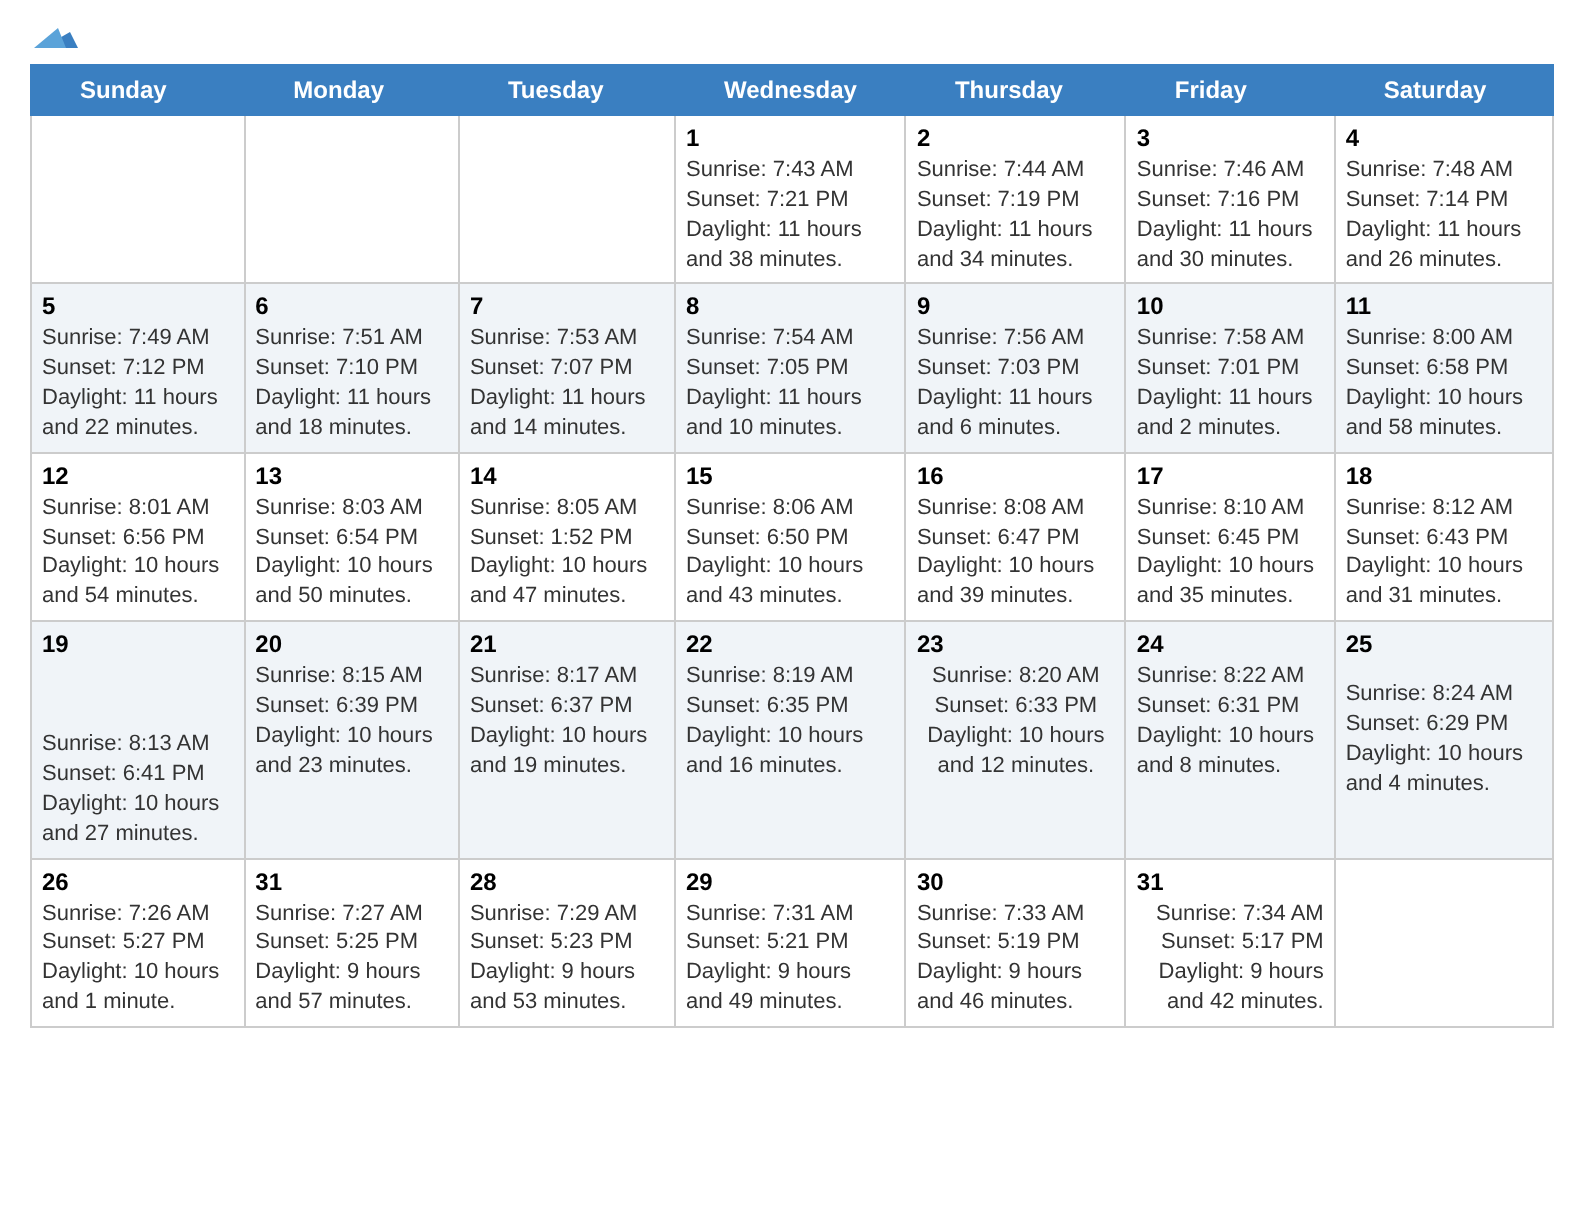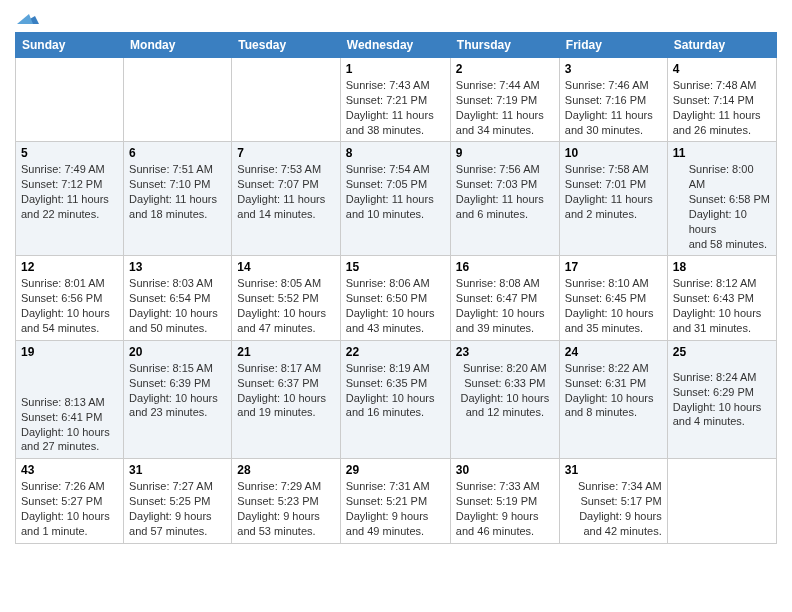--- a/index.html
+++ b/index.html
@@ -69,7 +69,7 @@
       background-color: #3a7fc1;
       color: #fff;
       text-align: left;
-      padding: 5px 6px;
+      padding: 5px 24px;
       font-size: 12px;
       font-weight: bold;
       border: 1px solid #3a7fc1;

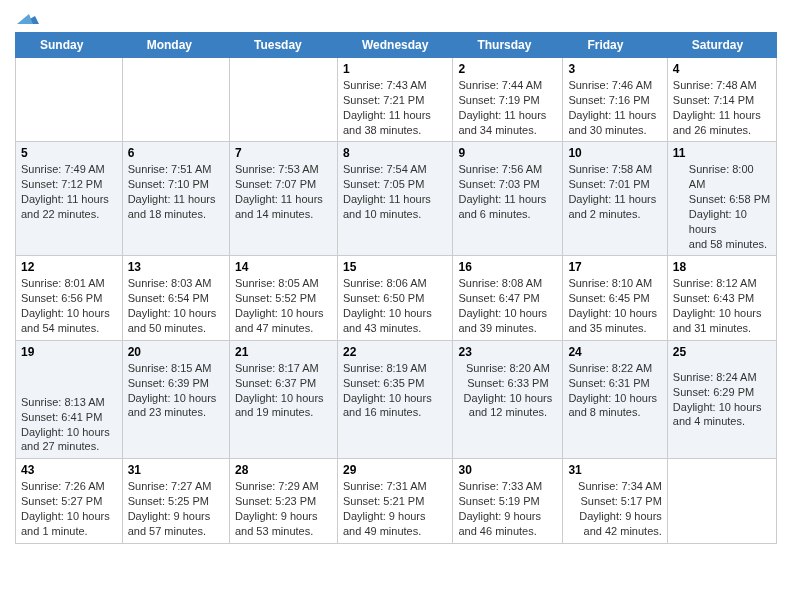--- a/index.html
+++ b/index.html
@@ -215,7 +215,7 @@
           </td>
           <td>
             <span class="day-number">11</span>
-            <div class="day-info" style="white-space: pre-line; margin-left: 16px;">Sunrise: 8:00 AM
+            <div class="day-info" style="white-space: pre-line;">Sunrise: 8:00 AM
 Sunset: 6:58 PM
 Daylight: 10 hours
 and 58 minutes.</div>

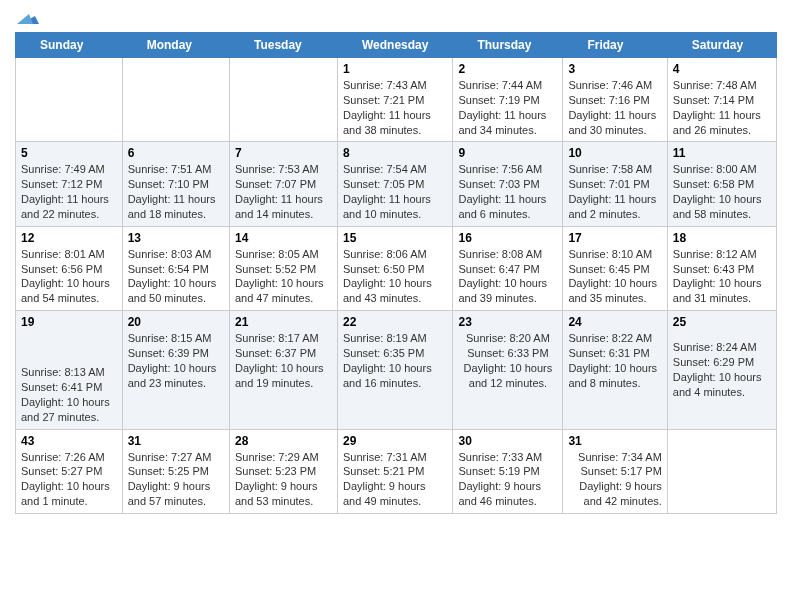--- a/index.html
+++ b/index.html
@@ -239,7 +239,7 @@
           <td>
             <span class="day-number">14</span>
             <div class="day-info" style="white-space: pre-line;">Sunrise: 8:05 AM
-Sunset: 5:52 PM
+Sunset: 1:52 PM
 Daylight: 10 hours
 and 47 minutes.</div>
           </td>

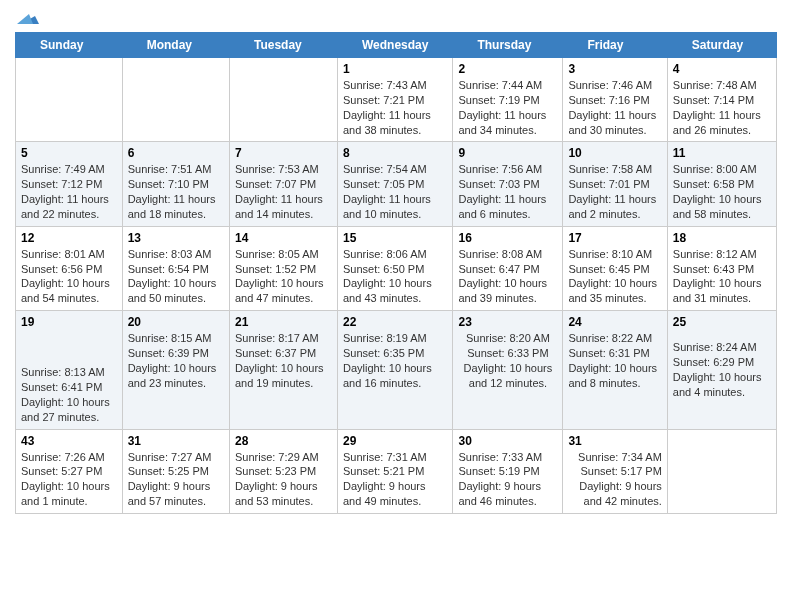--- a/index.html
+++ b/index.html
@@ -325,7 +325,7 @@
         </tr>
         <tr>
           <td>
-            <span class="day-number">43</span>
+            <span class="day-number">26</span>
             <div class="day-info" style="white-space: pre-line;">Sunrise: 7:26 AM
 Sunset: 5:27 PM
 Daylight: 10 hours

